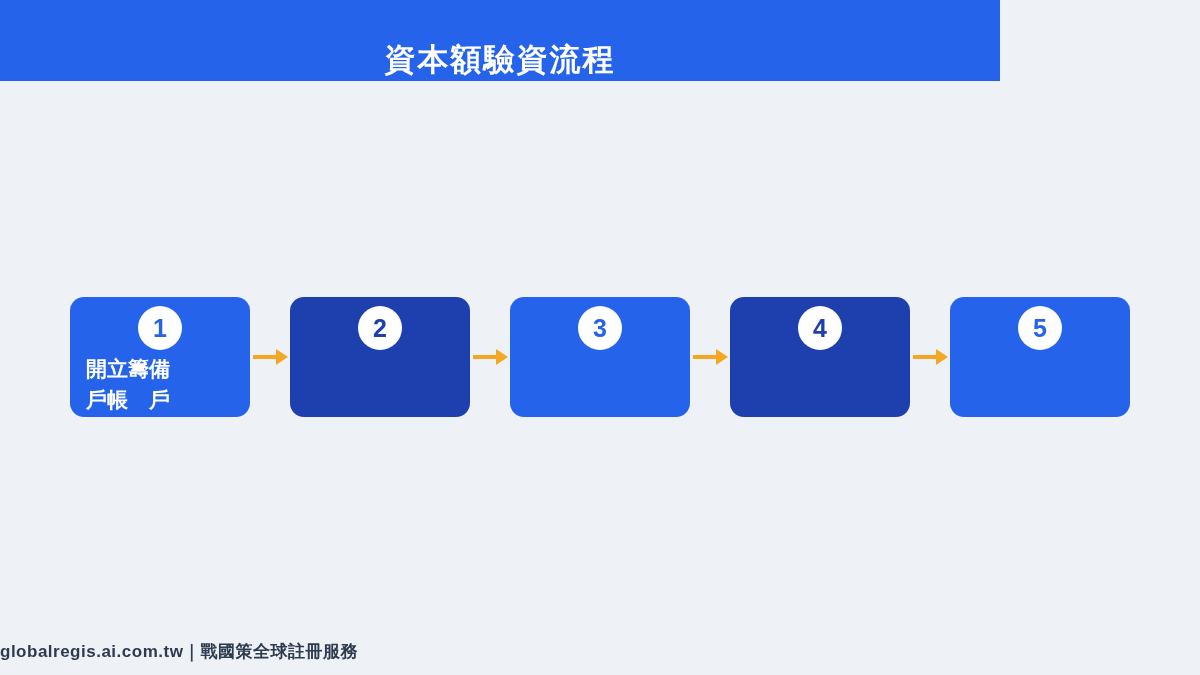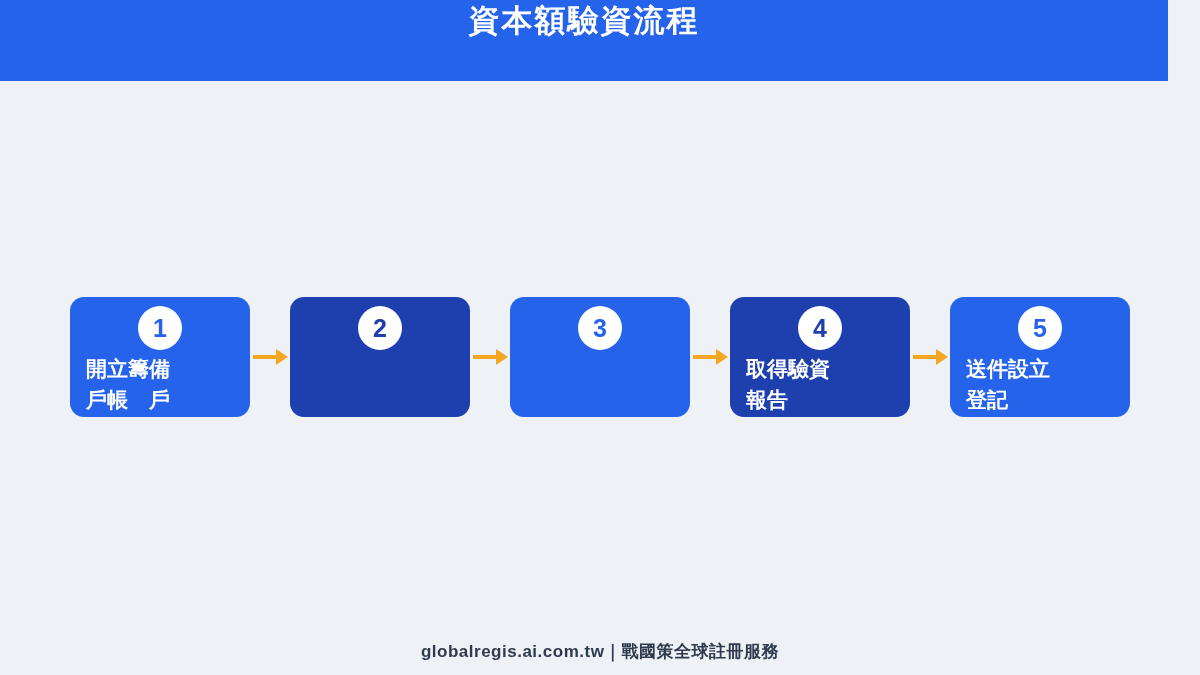--- a/index.html
+++ b/index.html
@@ -20,10 +20,10 @@
   .header {
     position: absolute;
     top: 0; left: 0;
-    width: 1168px; height: 81px;
+    width: 1000px; height: 81px;
     background: var(--blue-light);
     display: flex;
-    align-items: flex-start;
+    align-items: flex-end;
     justify-content: center;
   }
   .header h1 {

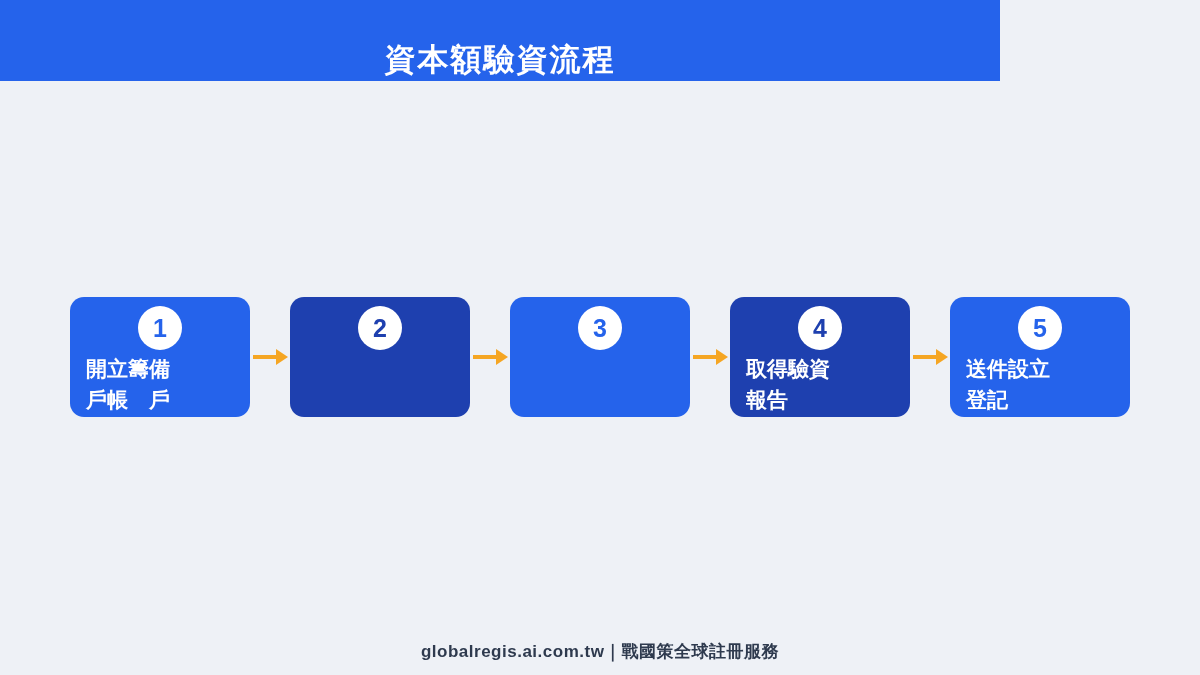--- a/index.html
+++ b/index.html
@@ -142,7 +142,6 @@
 
   <div class="step dark">
     <div class="badge">4</div>
-    <div class="label"><span>取得驗資</span><br><span>報告</span></div>
   </div>
 
   <div class="arrow">

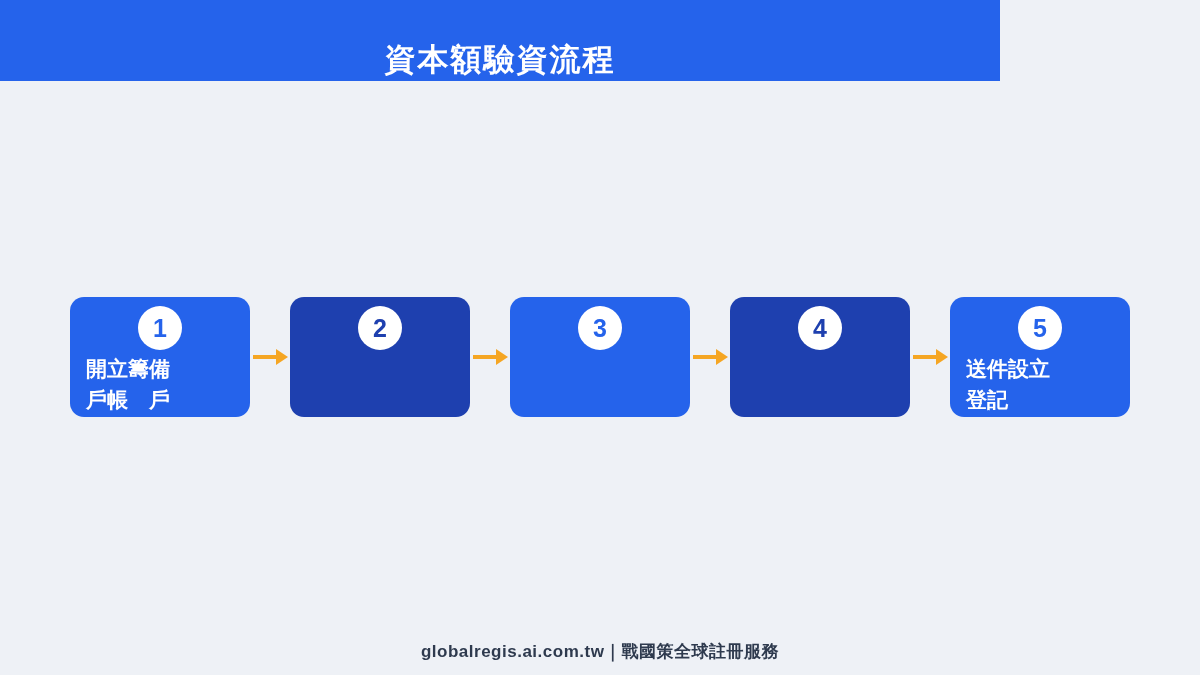--- a/index.html
+++ b/index.html
@@ -151,7 +151,6 @@
 
   <div class="step light">
     <div class="badge">5</div>
-    <div class="label"><span>送件設立</span><br><span>登記</span></div>
   </div>
 
 </div>

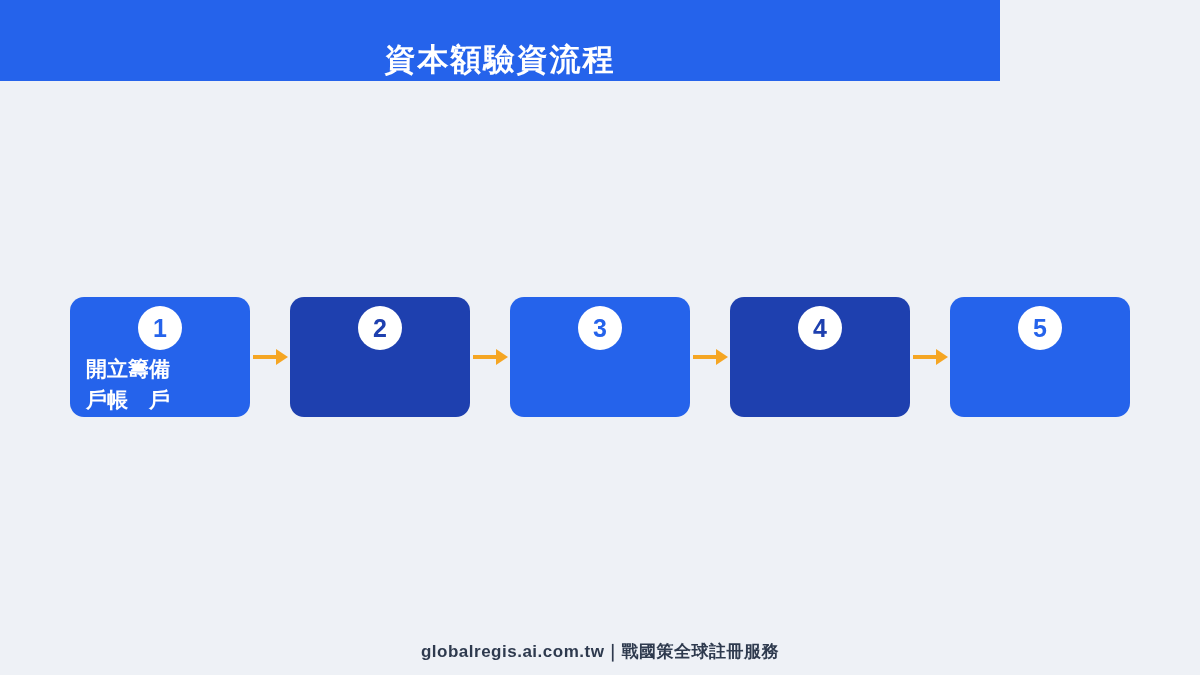--- a/index.html
+++ b/index.html
@@ -96,7 +96,6 @@
     left: 0;
     top: 640px;
     width: 1200px;
-    text-align: center;
     color: var(--footer-text);
     font-size: 17px;
     font-weight: bold;

